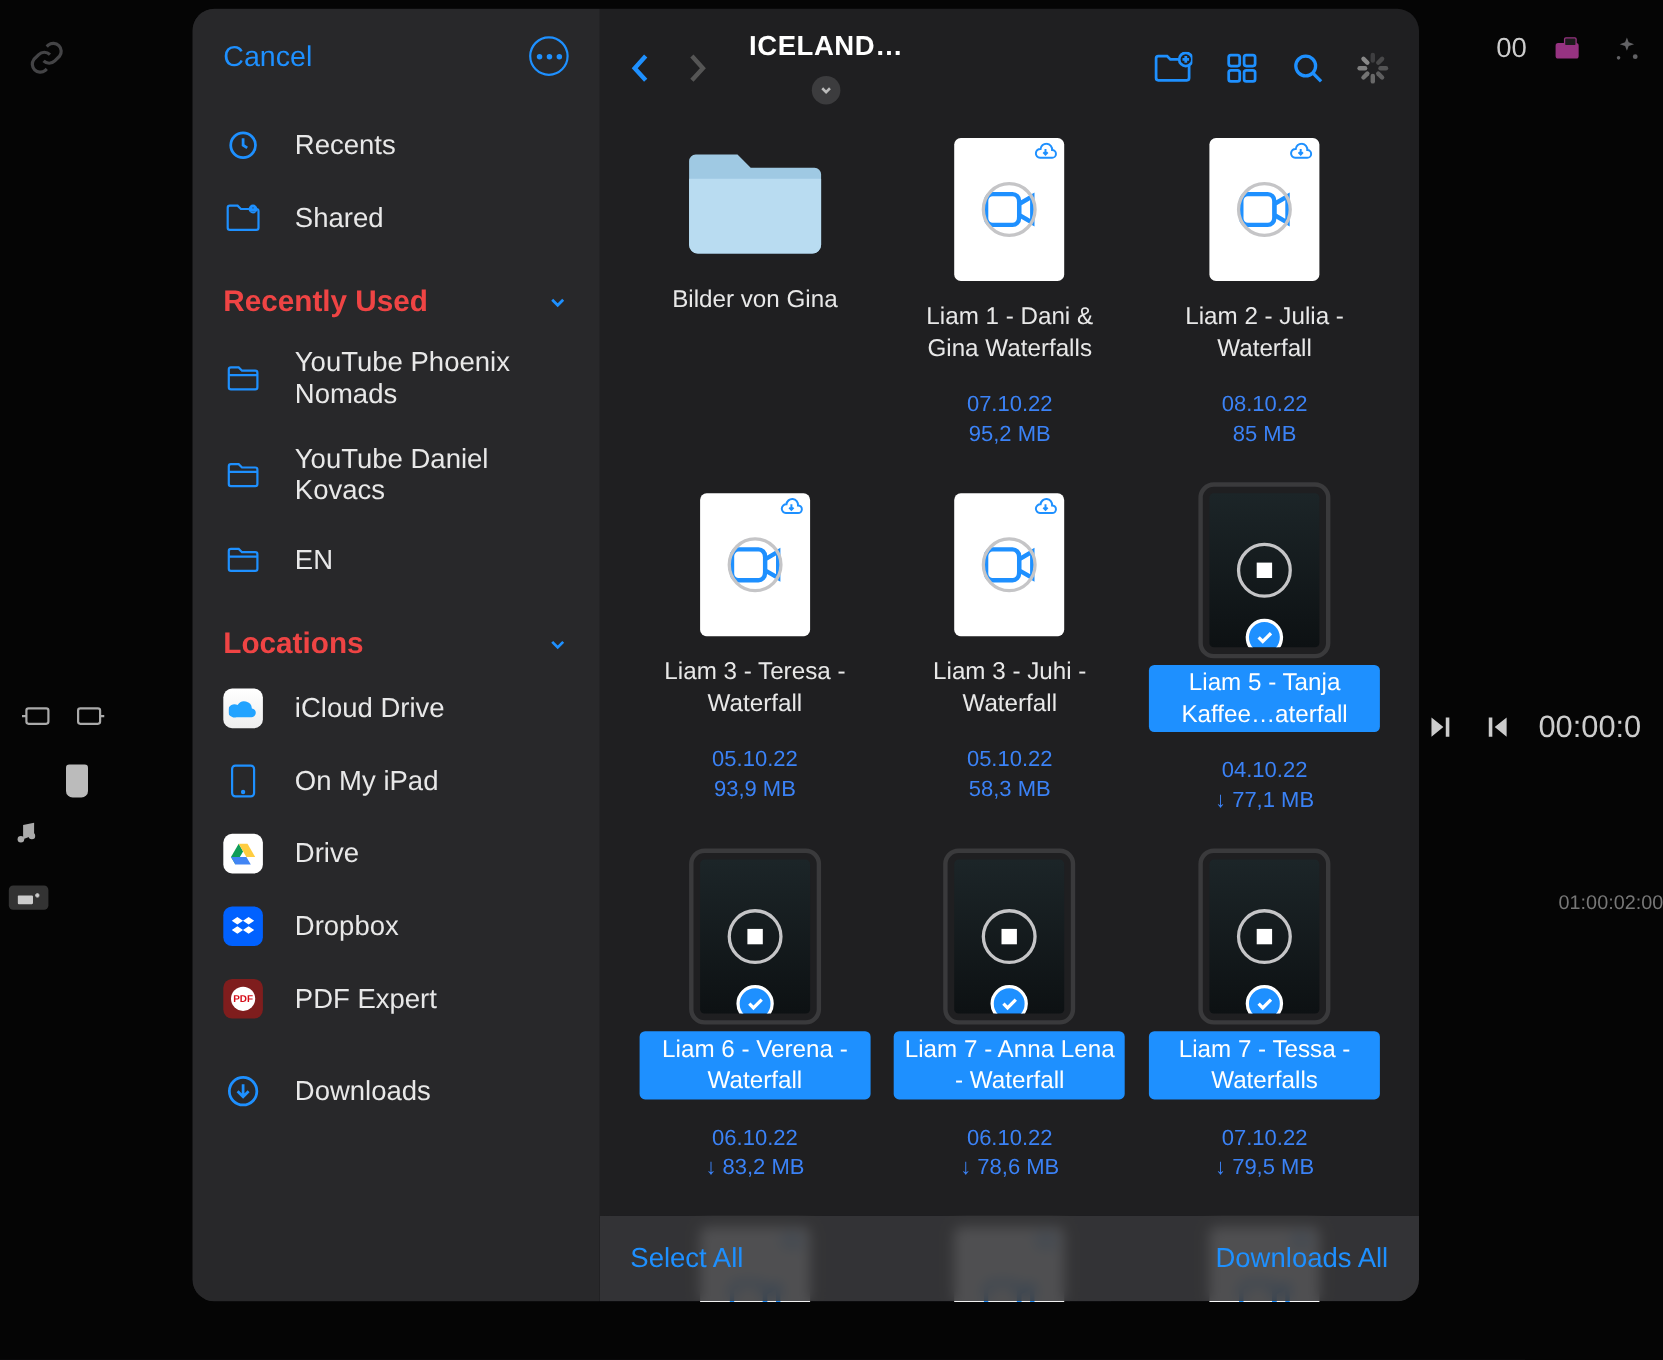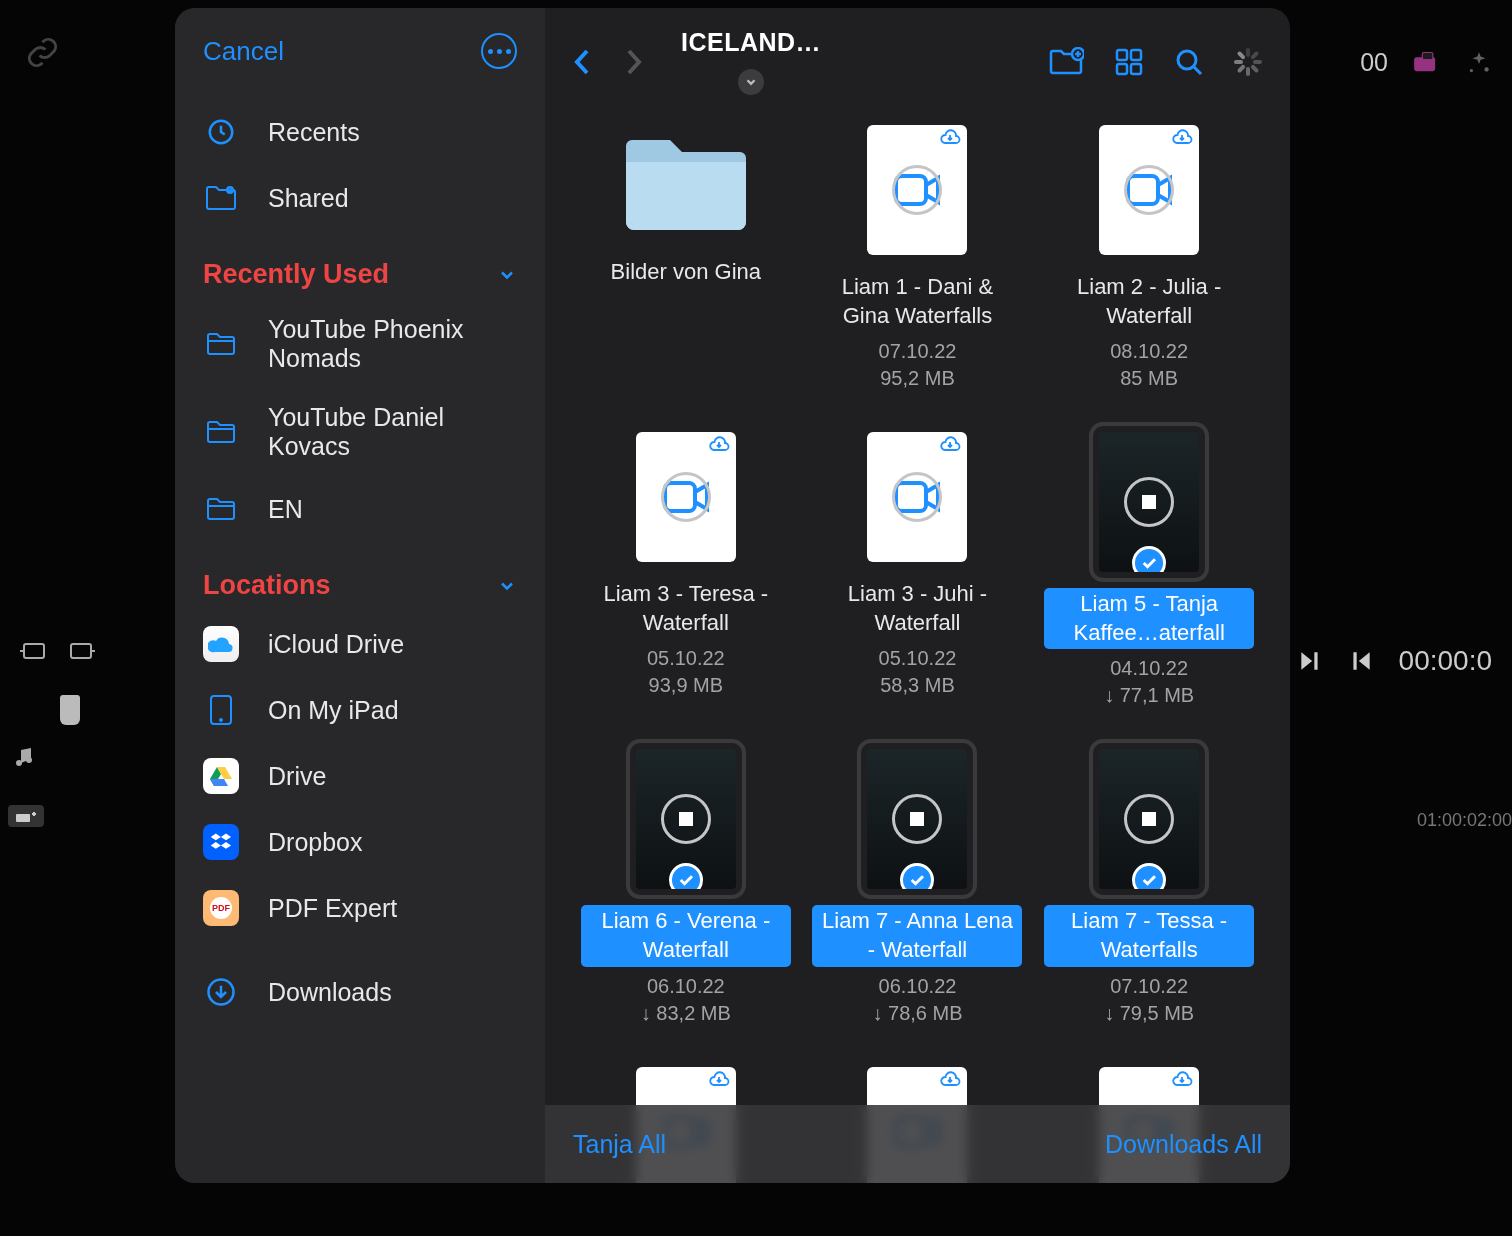--- a/index.html
+++ b/index.html
@@ -6,7 +6,7 @@
   body { background: #000; width: 1512px; height: 1236px; overflow: hidden; position: relative; color: #fff; }
   .bg-app { position: absolute; inset:0; background:#050505; }
   .bg-link-icon { position:absolute; top:35px; left:25px; width:35px; height:35px; opacity:0.6; }
-  .bg-top-right { position:absolute; top:48px; right:20px; display:flex; gap:25px; align-items:center; }
+  .bg-top-right { position:absolute; top:30px; right:20px; display:flex; gap:25px; align-items:center; }
   .bg-timecode { color:#ccc; font-size:25px; font-weight:500; }
   .bg-cam-icon { width:28px; height:24px; opacity:0.8; }
   .bg-sparkle { width:26px; height:26px; opacity:0.7; }

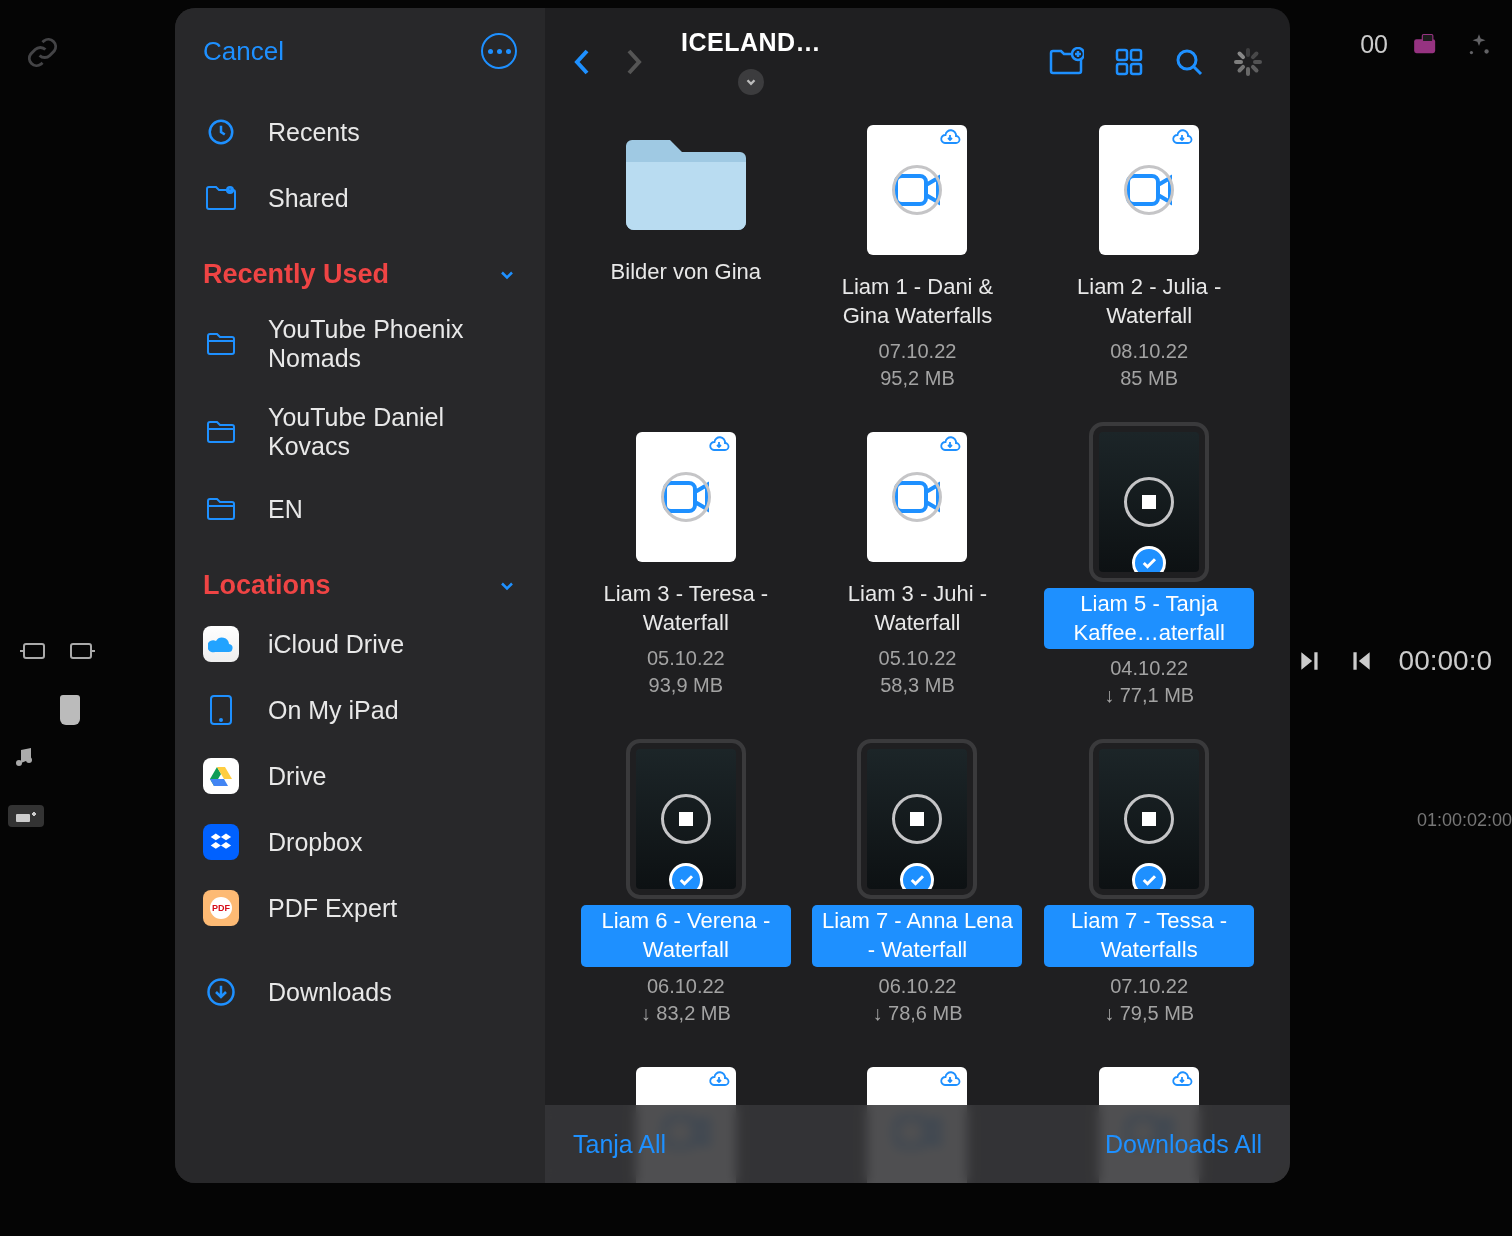--- a/index.html
+++ b/index.html
@@ -69,7 +69,7 @@
   .check-badge { position:absolute; width:34px; height:34px; background:#1e90ff; border:3px solid #fff; border-radius:50%; display:flex; align-items:center; justify-content:center; bottom:-8px; left:50%; transform:translateX(-50%); }
   .fname { color:#e8e8e8; font-size:22px; margin-top:16px; line-height:1.3; padding:2px 6px; border-radius:5px; }
   .fname.sel { background:#1e90ff; color:#fff; }
-  .fmeta { color:#a3a3a3; font-size:20px; margin-top:6px; line-height:1.35; }
+  .fmeta { color:#3b82f6; font-size:20px; margin-top:22px; line-height:1.35; }
 
   .bottom-bar { position:absolute; bottom:0; left:370px; right:0; height:78px; background:rgba(55,55,57,0.88); display:flex; align-items:center; justify-content:space-between; padding:0 28px; backdrop-filter:blur(6px); }
   .bb-btn { background:none; border:none; color:#1e90ff; font-size:25px; }

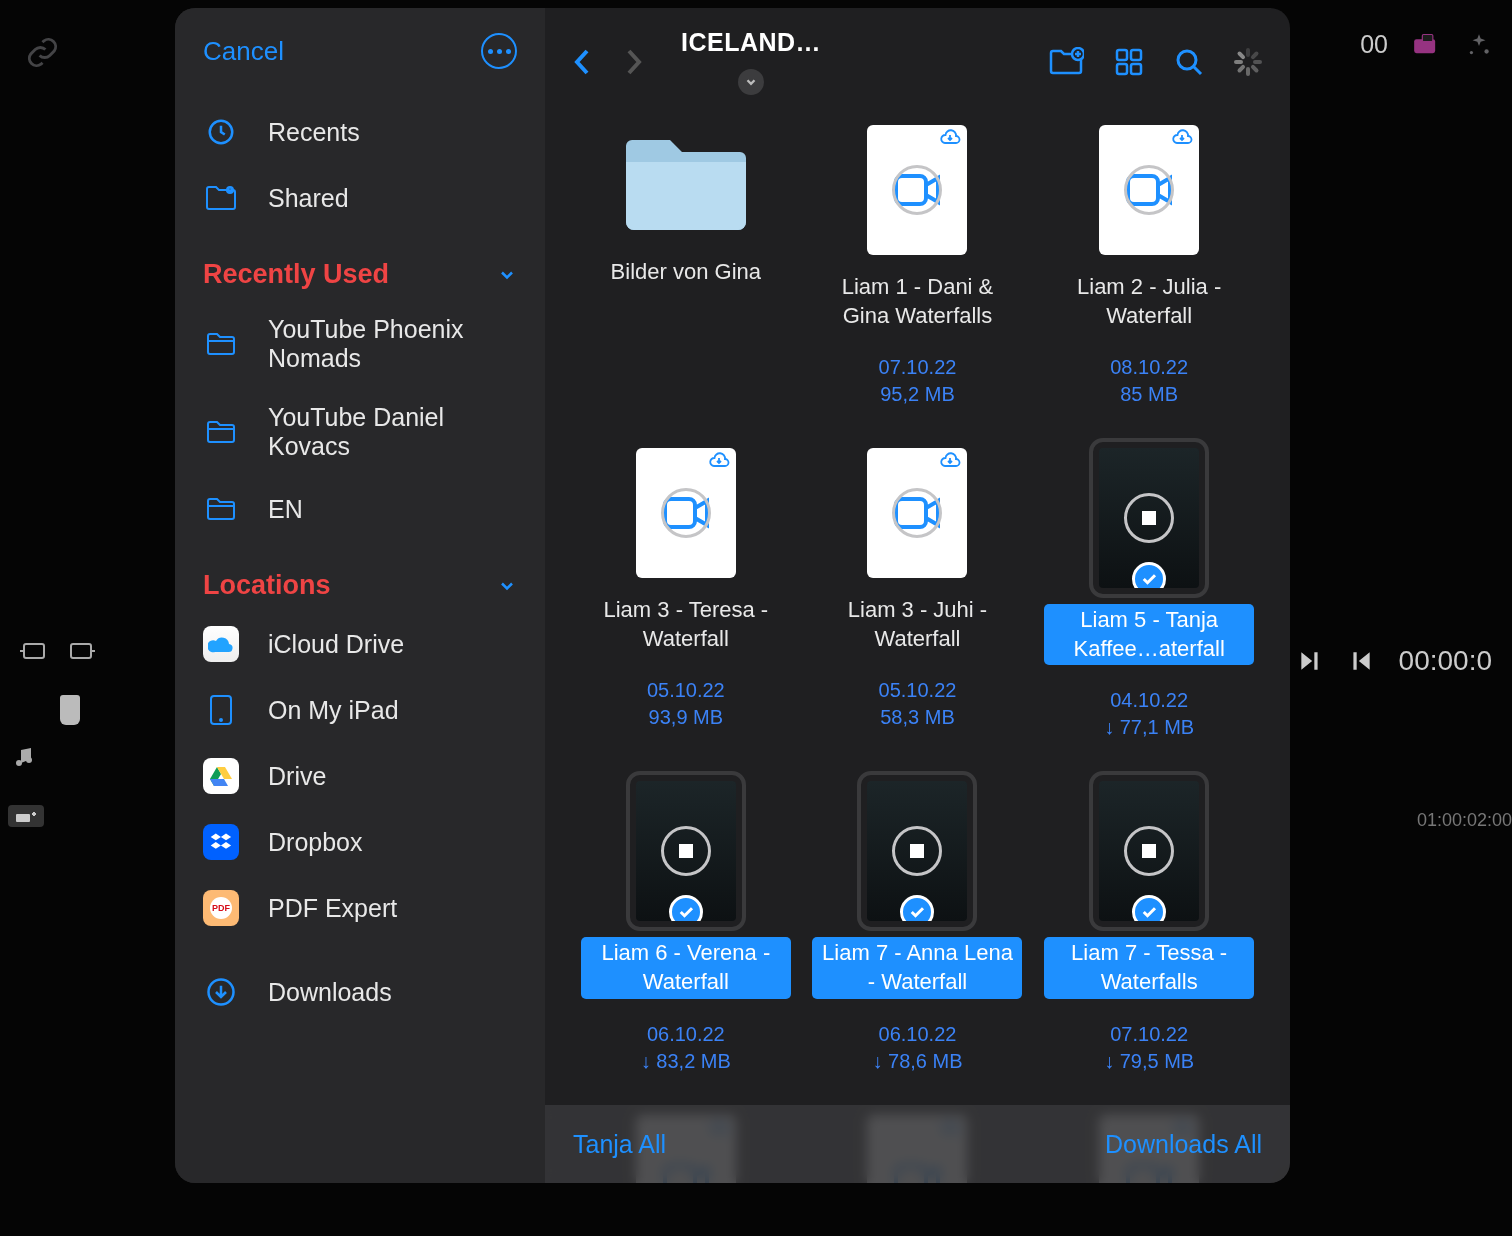--- a/index.html
+++ b/index.html
@@ -42,7 +42,7 @@
   .icloud-bg { background:linear-gradient(#fff,#eee); }
   .drive-bg { background:#fff; }
   .dropbox-bg { background:#0061ff; }
-  .pdf-bg { background:#fdba74; color:#fff; font-weight:700; font-size:14px; }
+  .pdf-bg { background:#7f1d1d; color:#fff; font-weight:700; font-size:14px; }
 
   .main { flex:1; display:flex; flex-direction:column; }
   .toolbar { display:flex; align-items:center; gap:30px; padding:20px 28px; }

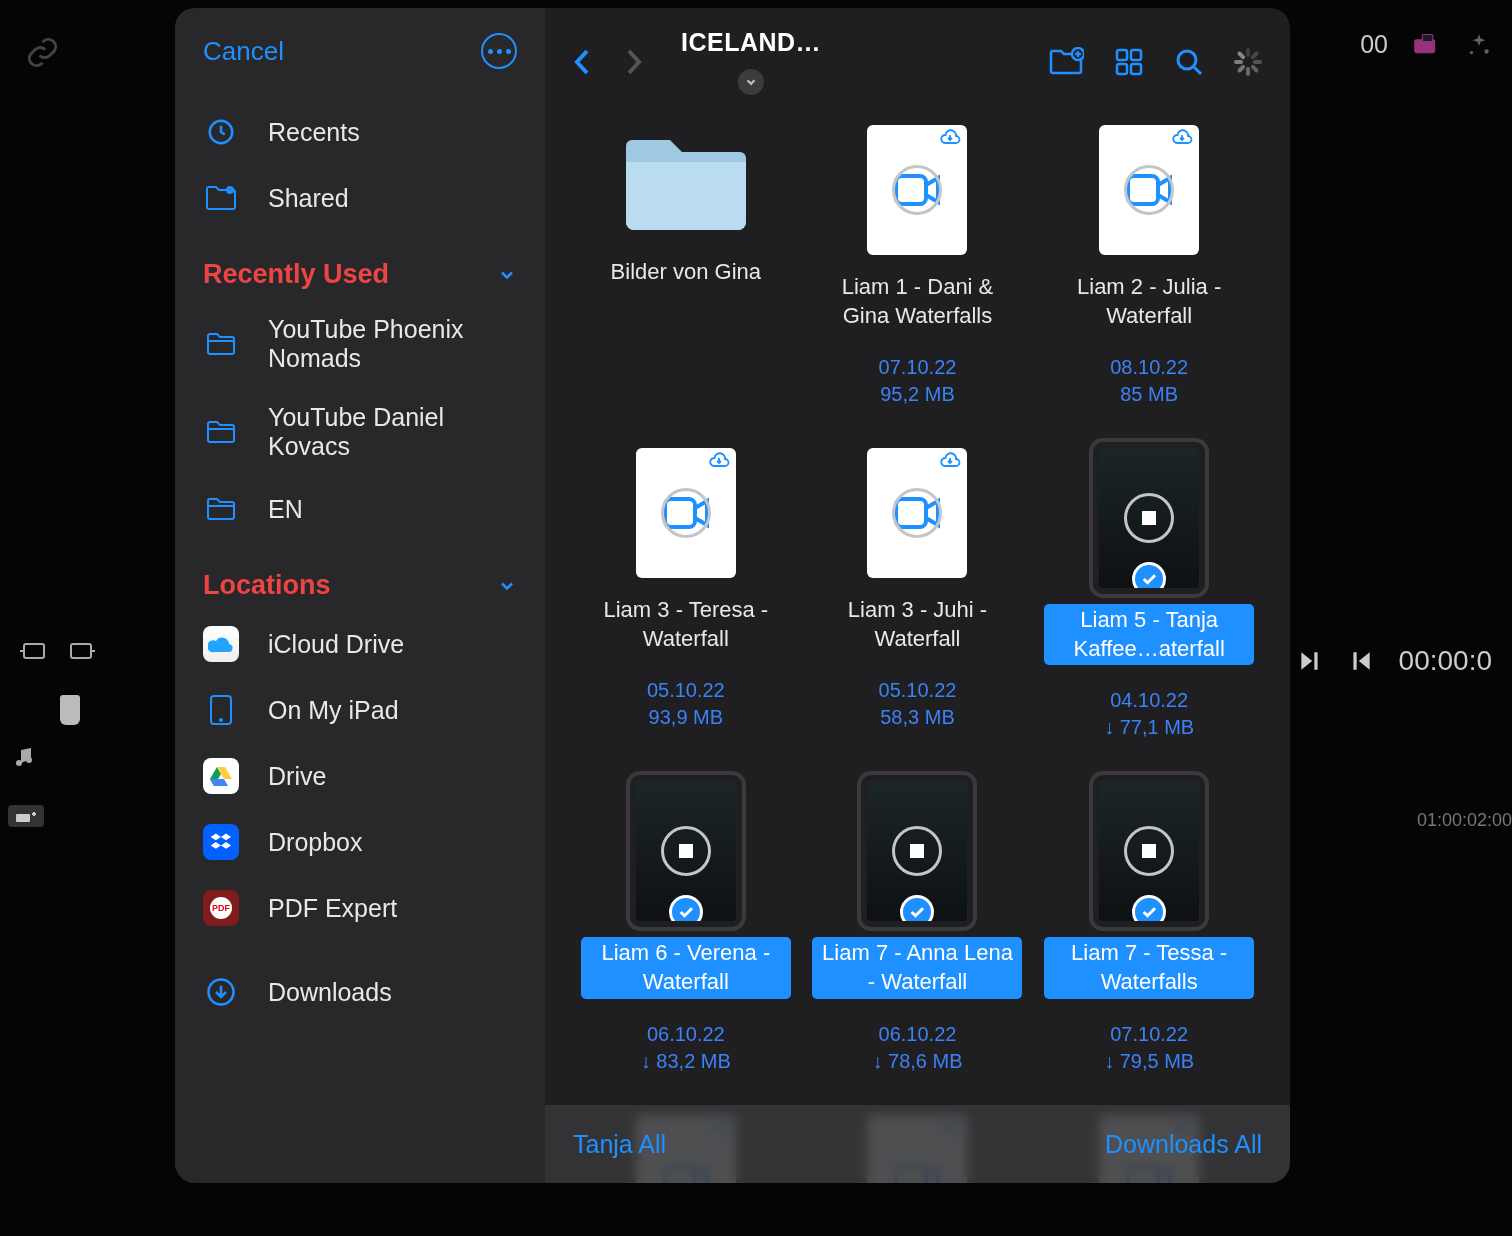--- a/index.html
+++ b/index.html
@@ -526,7 +526,7 @@
       </div>
 
     <div class="bottom-bar">
-      <button class="bb-btn">Tanja All</button>
+      <button class="bb-btn">Select All</button>
       <button class="bb-btn">Downloads All</button>
     </div>
   </div>

